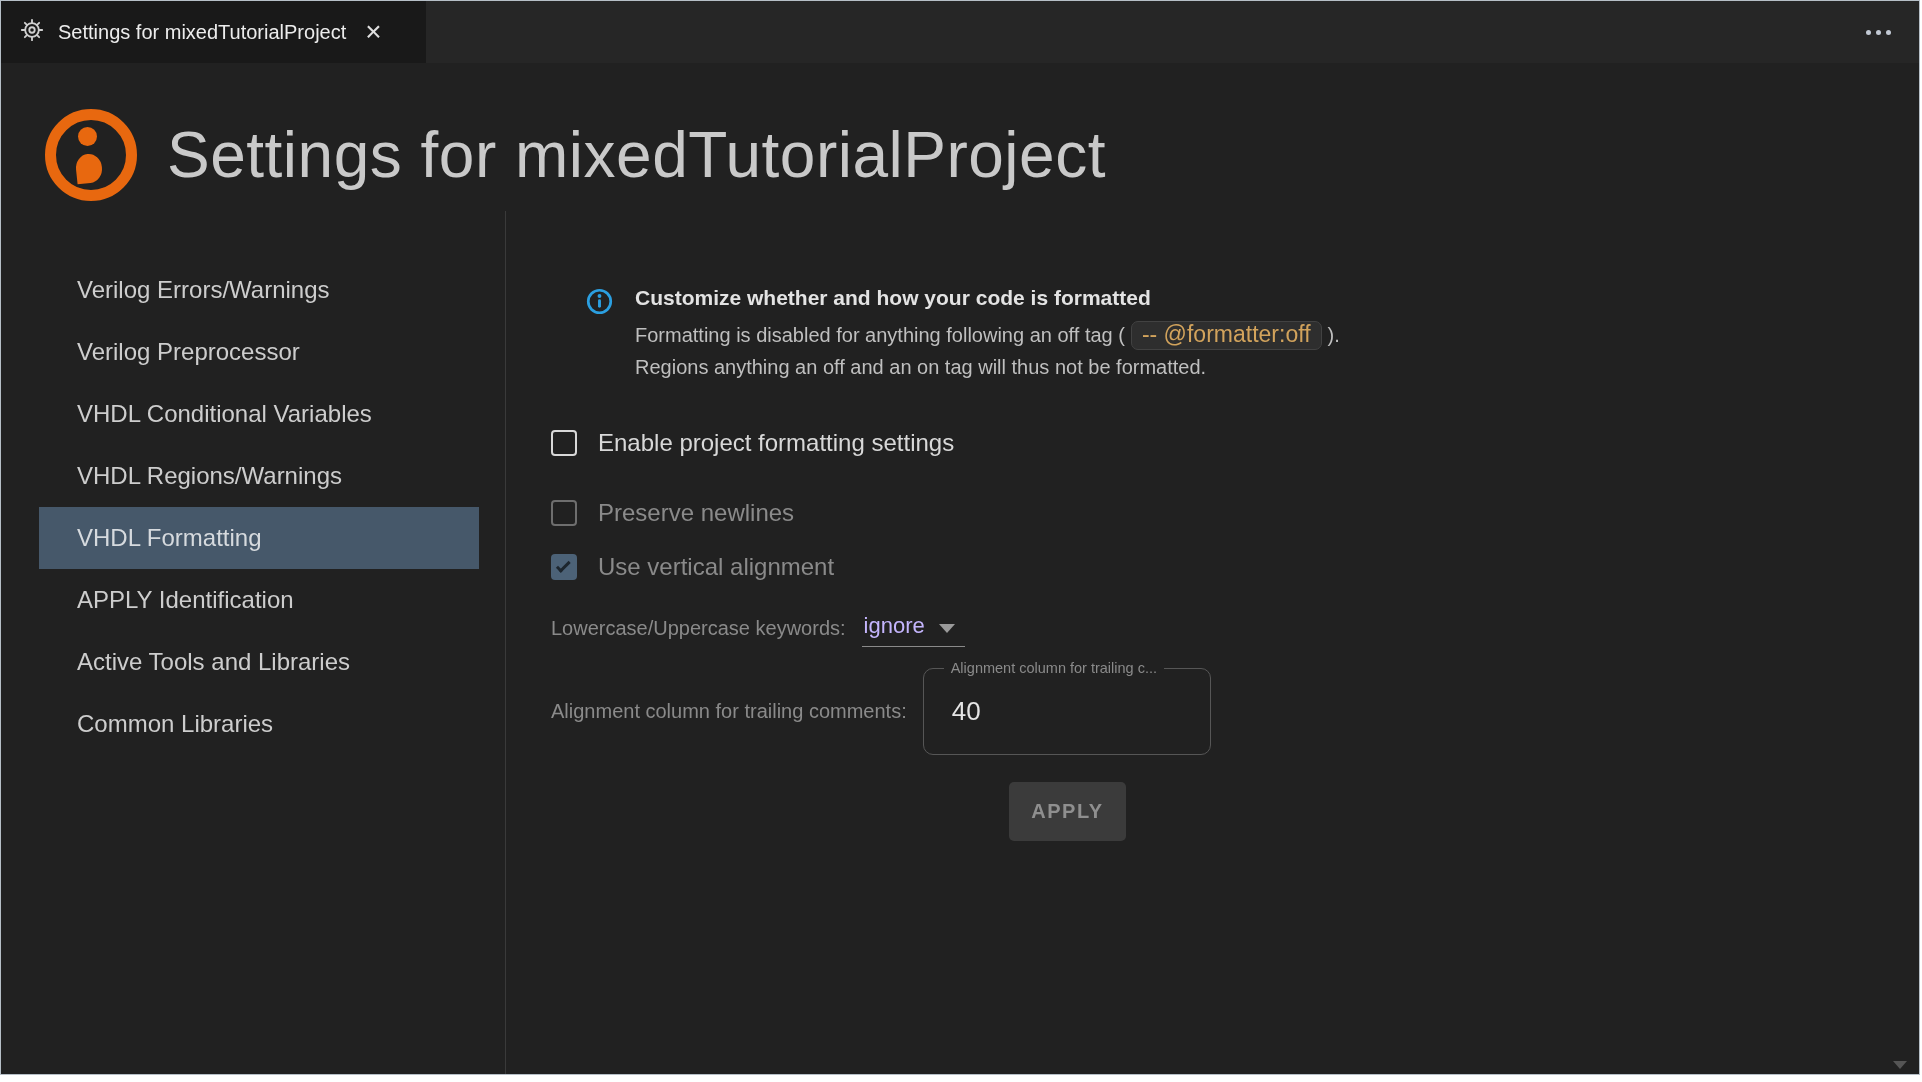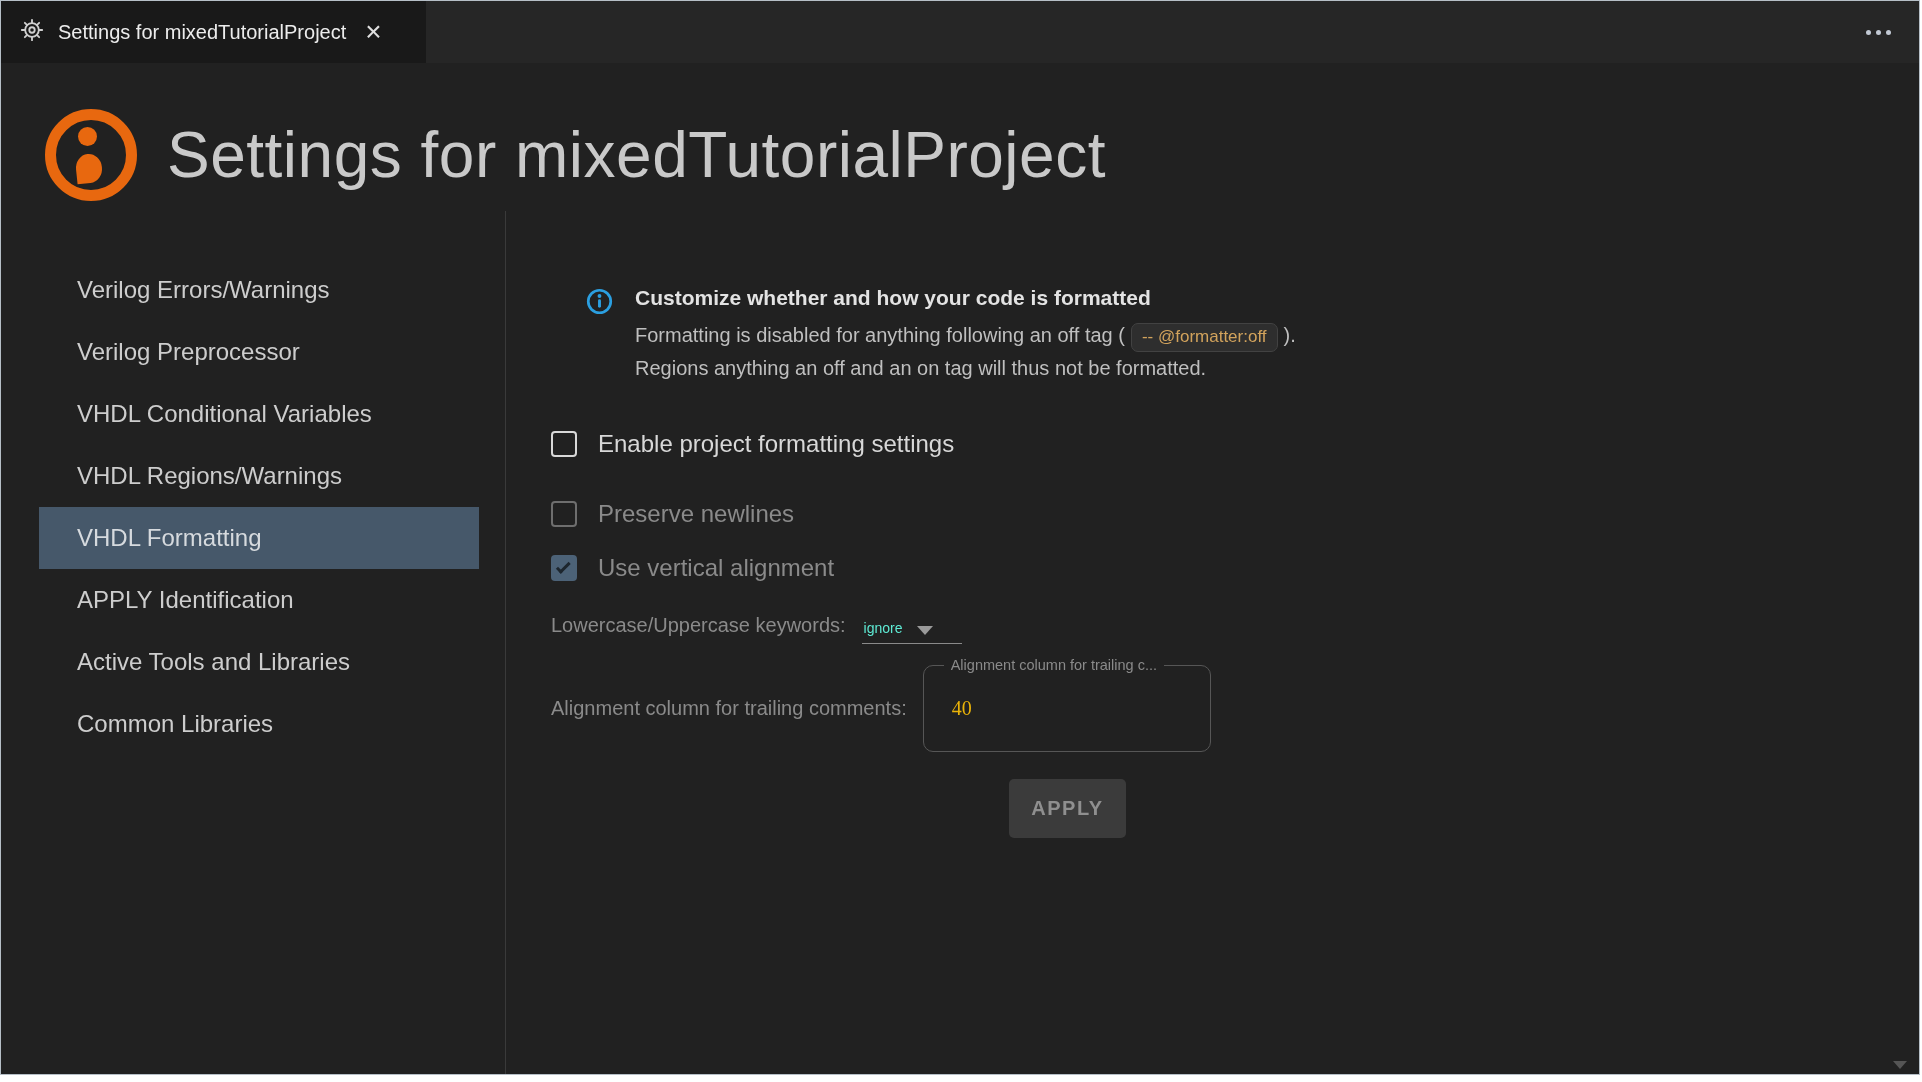--- a/index.html
+++ b/index.html
@@ -46,7 +46,7 @@
   .info-line { font-size:20px; color:#bfbfbf; line-height:32px; white-space:nowrap; }
   .code-pill {
     display:inline-block; background:#2e2e2e; border:1px solid #424242; border-radius:7px;
-    padding:0 10px 2px; margin:0 6px; color:#d2a35c; font-size:17px; line-height:25px;
+    padding:0 10px 2px; margin:0 6px; color:#d2a35c; font-size:23px; line-height:25px;
     vertical-align:baseline;
   }
   

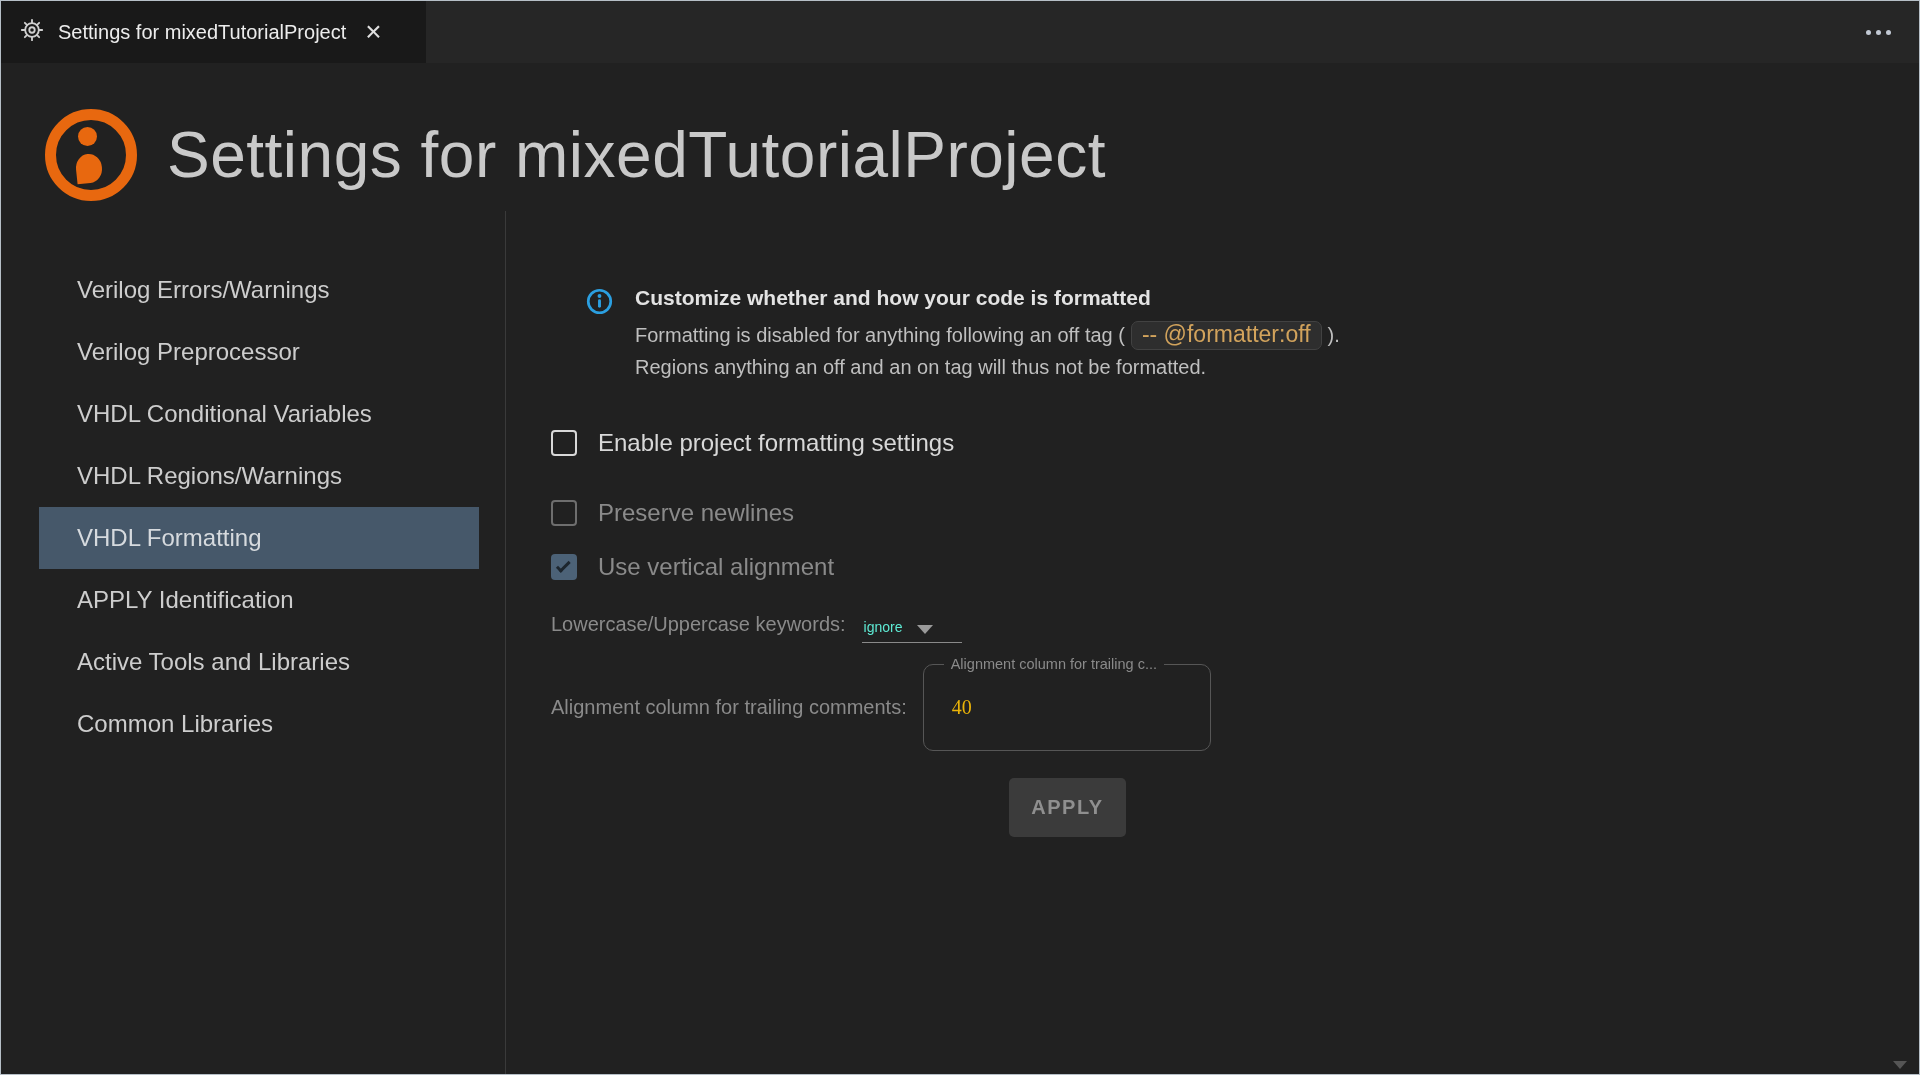--- a/index.html
+++ b/index.html
@@ -68,7 +68,7 @@
   .dd-label { padding-bottom:7px; white-space:nowrap; }
   .dd-select { display:flex; align-items:center; gap:14px; margin-left:16px;
                border-bottom:1px solid #8a8a8a; padding:0 10px 7px 2px; min-width:100px; cursor:pointer; }
-  .dd-value { font-size:14px; color:#5eead4; }
+  .dd-value { font-size:22px; color:#c4b5fd; }
   .dd-arrow { width:0; height:0; border-left:8px solid transparent; border-right:8px solid transparent;
               border-top:9px solid #9a9a9a; margin-top:4px; }
   

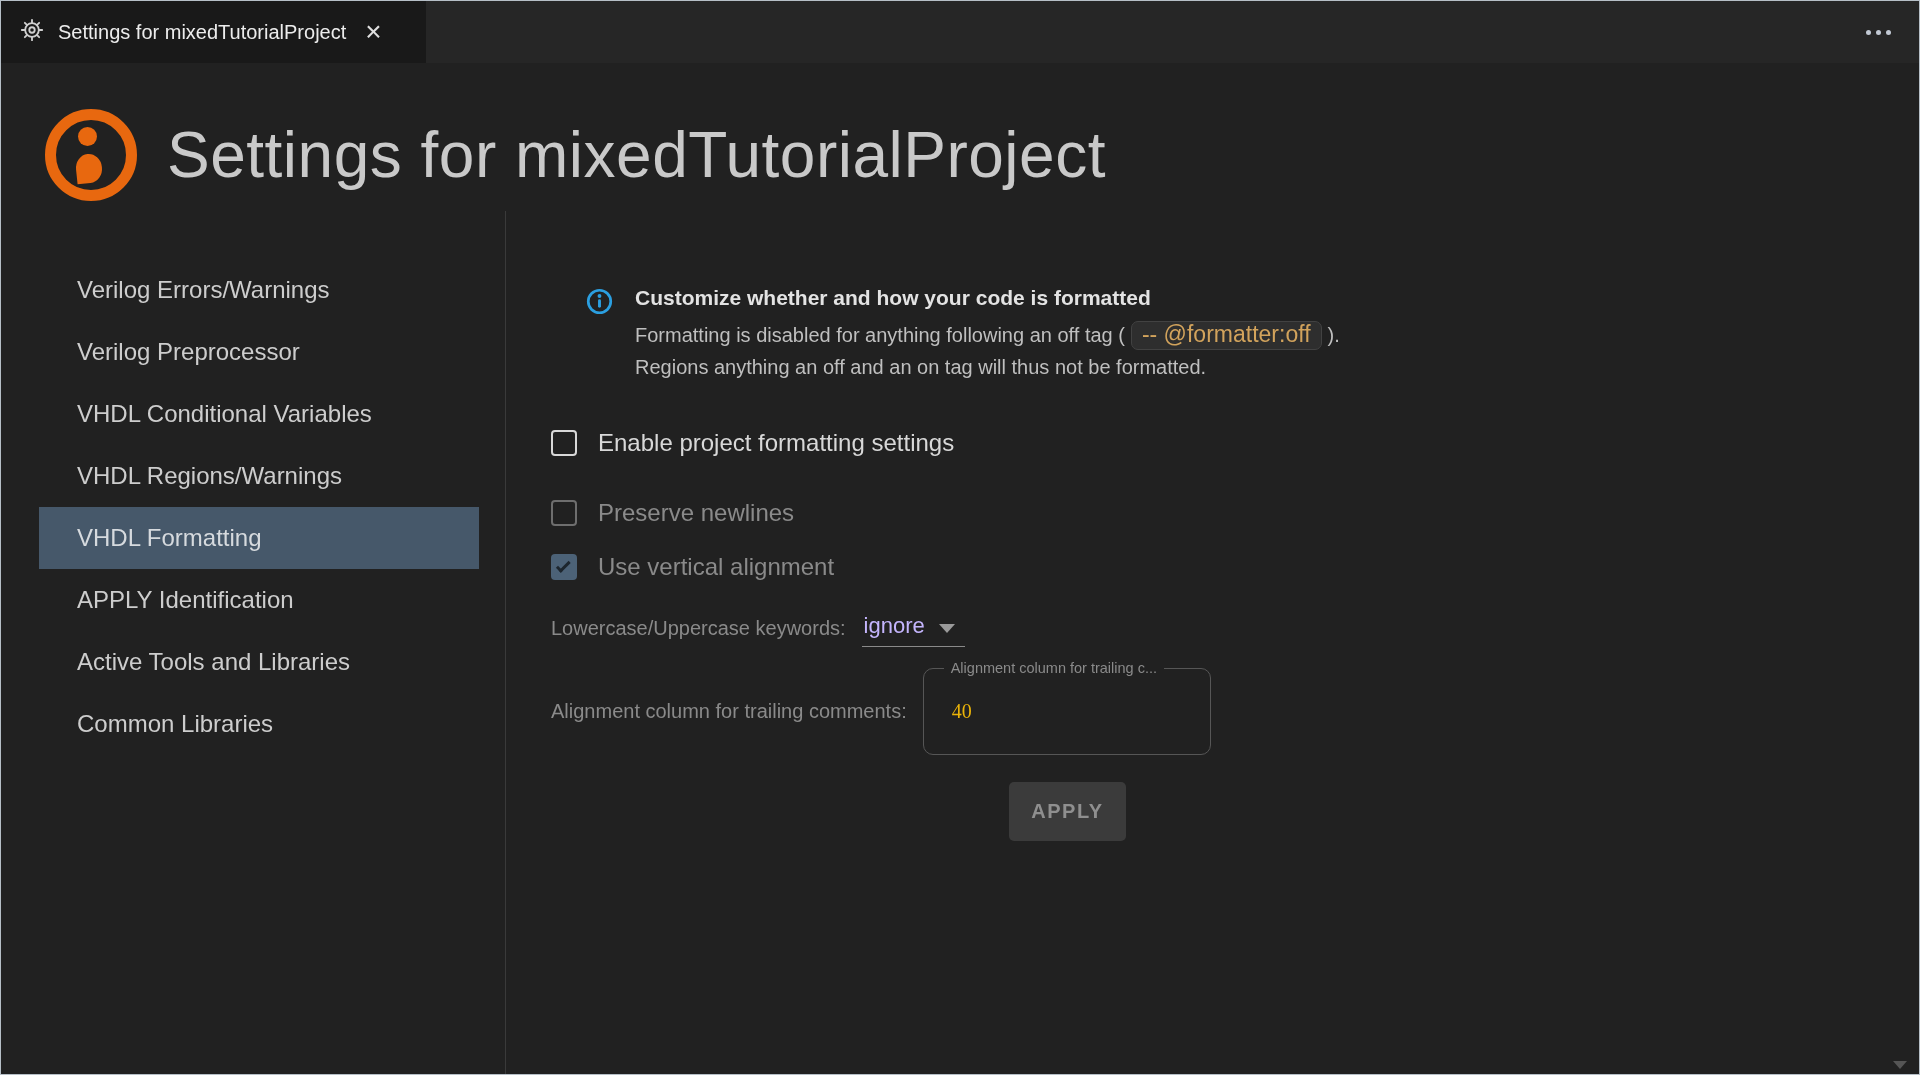--- a/index.html
+++ b/index.html
@@ -80,8 +80,8 @@
                  font-size:14.5px; color:#8a8a8a; white-space:nowrap; }
   .outlined input {
     width:100%; height:100%; background:transparent; border:none; outline:none;
-    color:#eab308; font-size:20px; padding-left:28px;
-    font-family:Liberation Serif, serif;
+    color:#e5e5e5; font-size:26px; padding-left:28px;
+    font-family:Liberation Sans, sans-serif;
   }
   
   .apply-btn {

